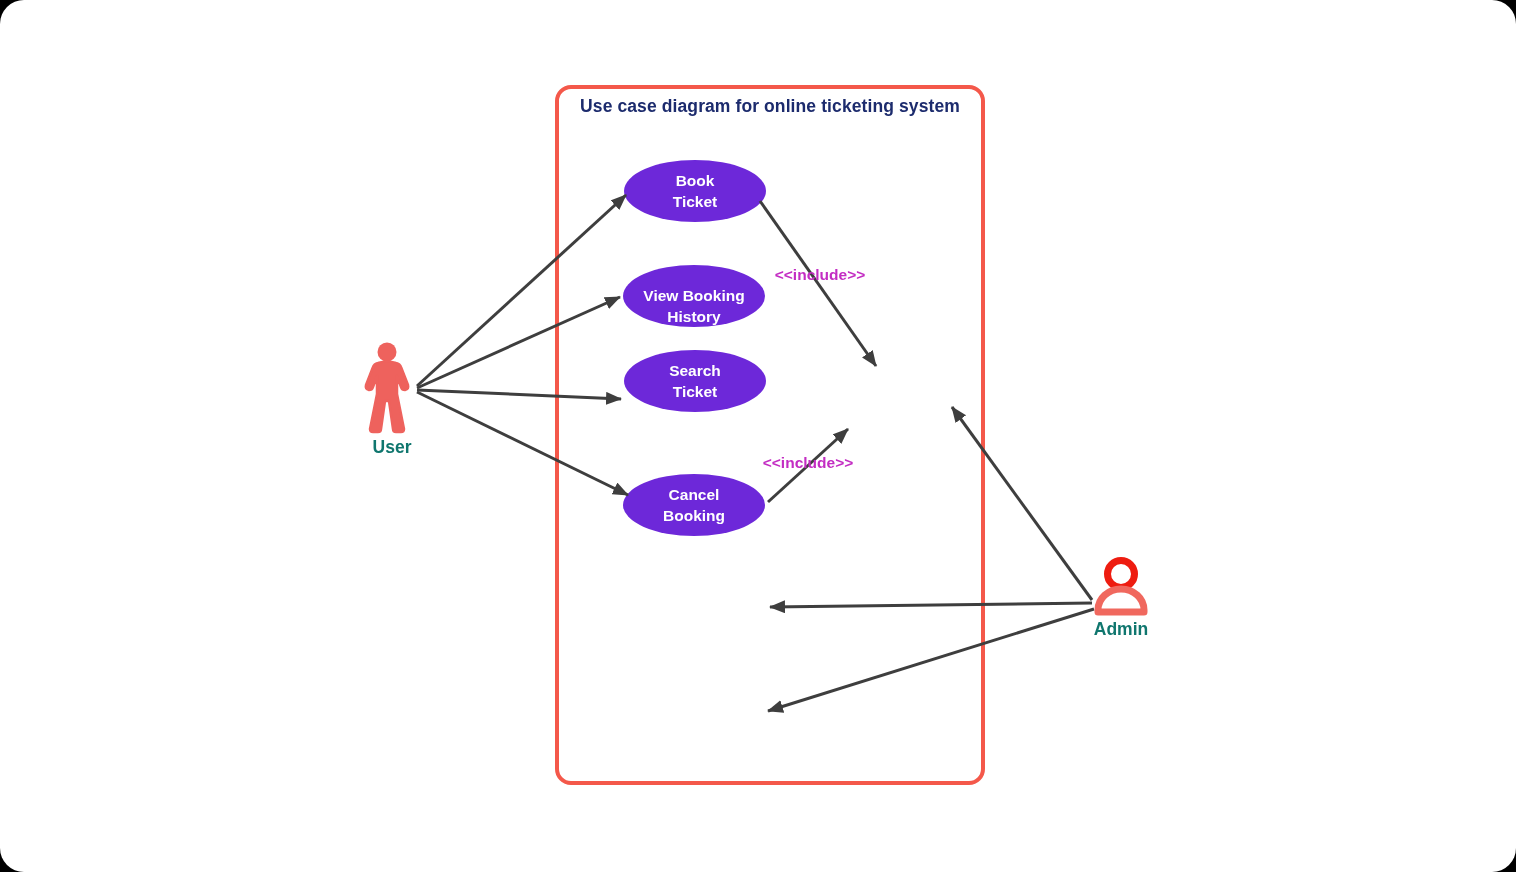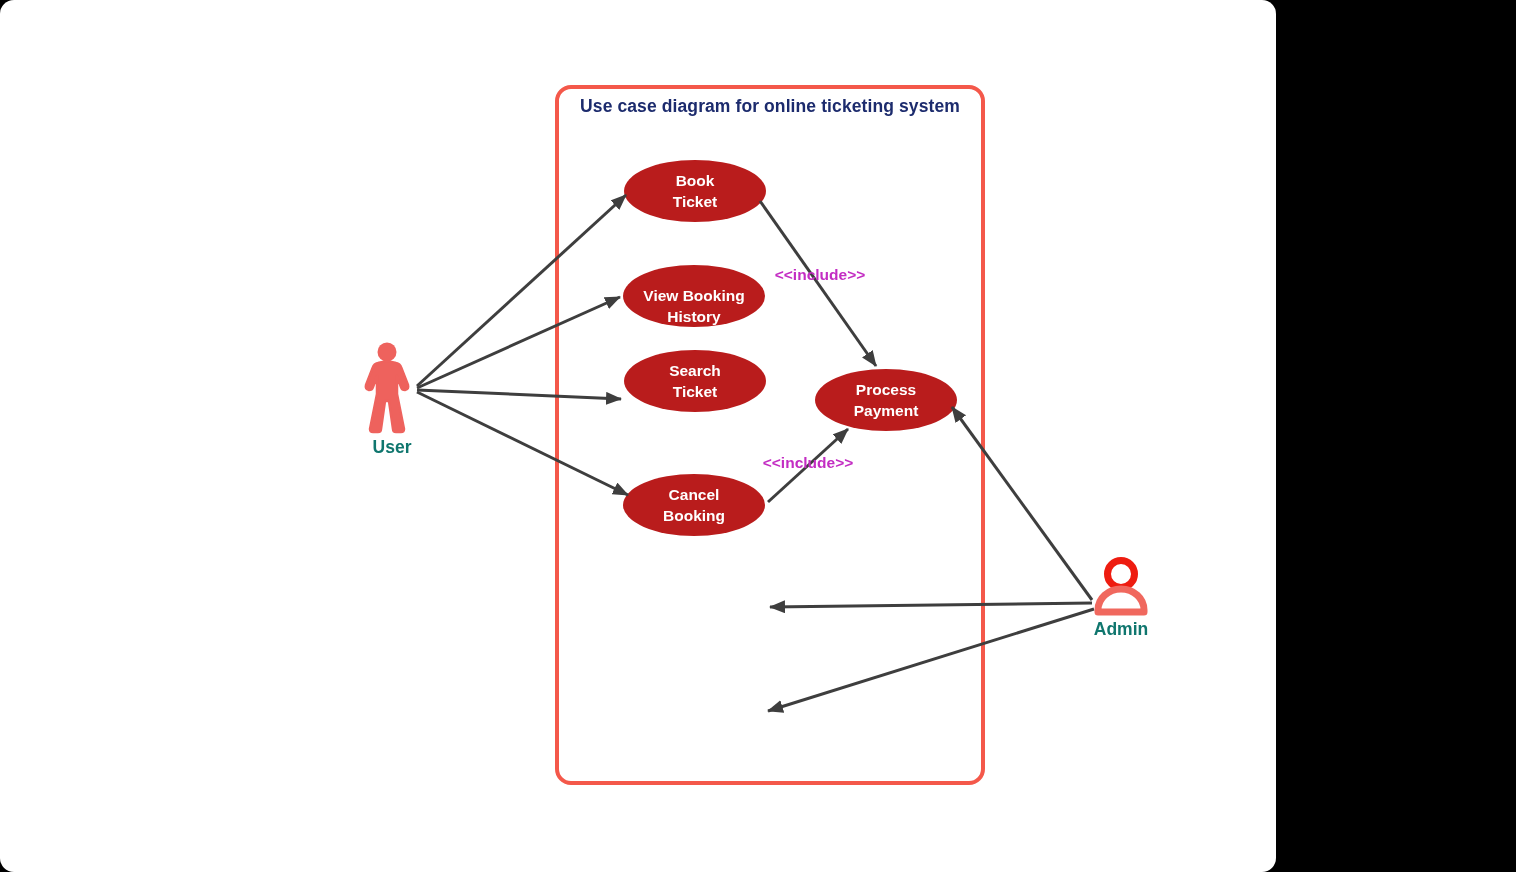--- a/index.html
+++ b/index.html
@@ -8,10 +8,10 @@
 
   .screen {
     position: relative;
-    width: 1276px;
+    width: 1516px;
     height: 872px;
     background: #ffffff;
-    border-radius: 14px;
+    border-radius: 24px;
     overflow: hidden;
   }
 

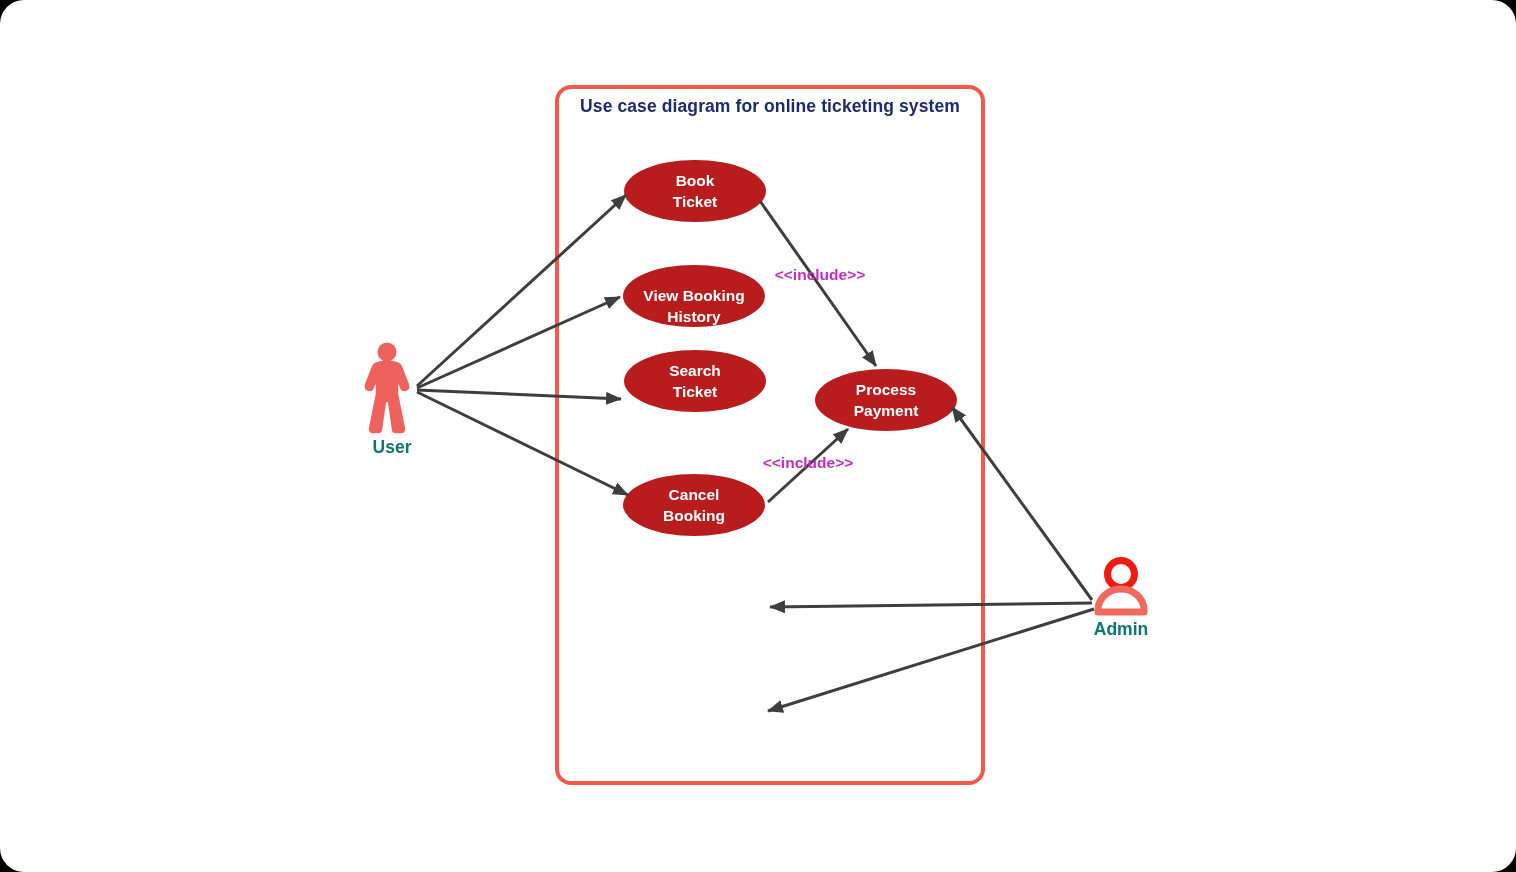--- a/index.html
+++ b/index.html
@@ -41,7 +41,7 @@
     width: 142px;
     height: 62px;
     border-radius: 50%;
-    background: #b91c1c;
+    background: #6d28d9;
     display: flex;
     align-items: center;
     justify-content: center;

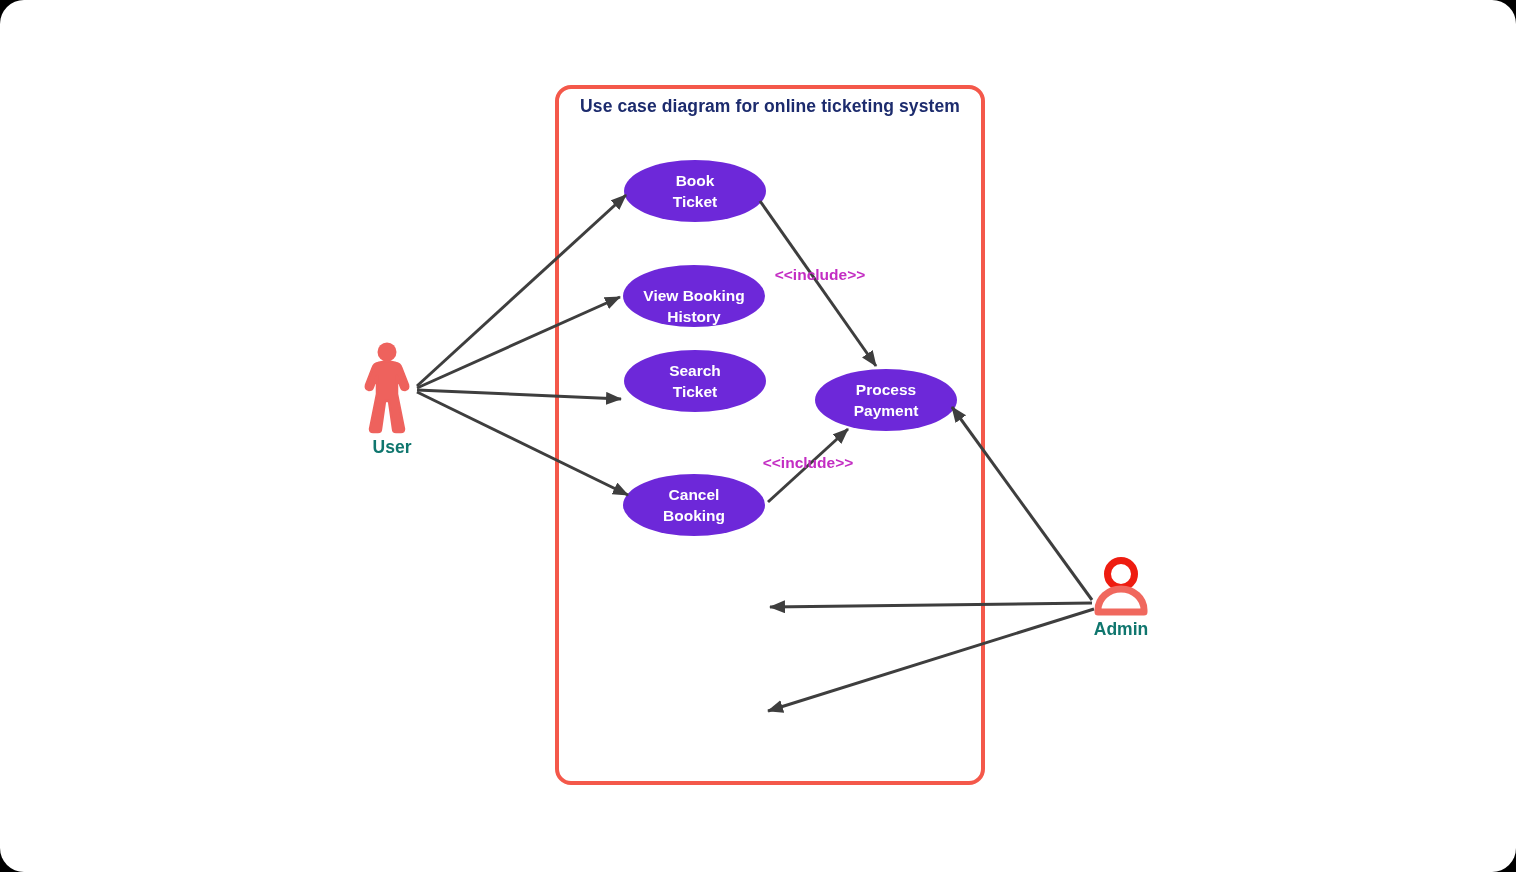--- a/index.html
+++ b/index.html
@@ -121,10 +121,6 @@
     <span>Cancel
 Booking</span>
   </div>
-  <div class="usecase uc-payment">
-    <span>Process
-Payment</span>
-  </div>
 
   <svg class="edges-svg" viewBox="0 0 1516 872" xmlns="http://www.w3.org/2000/svg">
     <defs>

